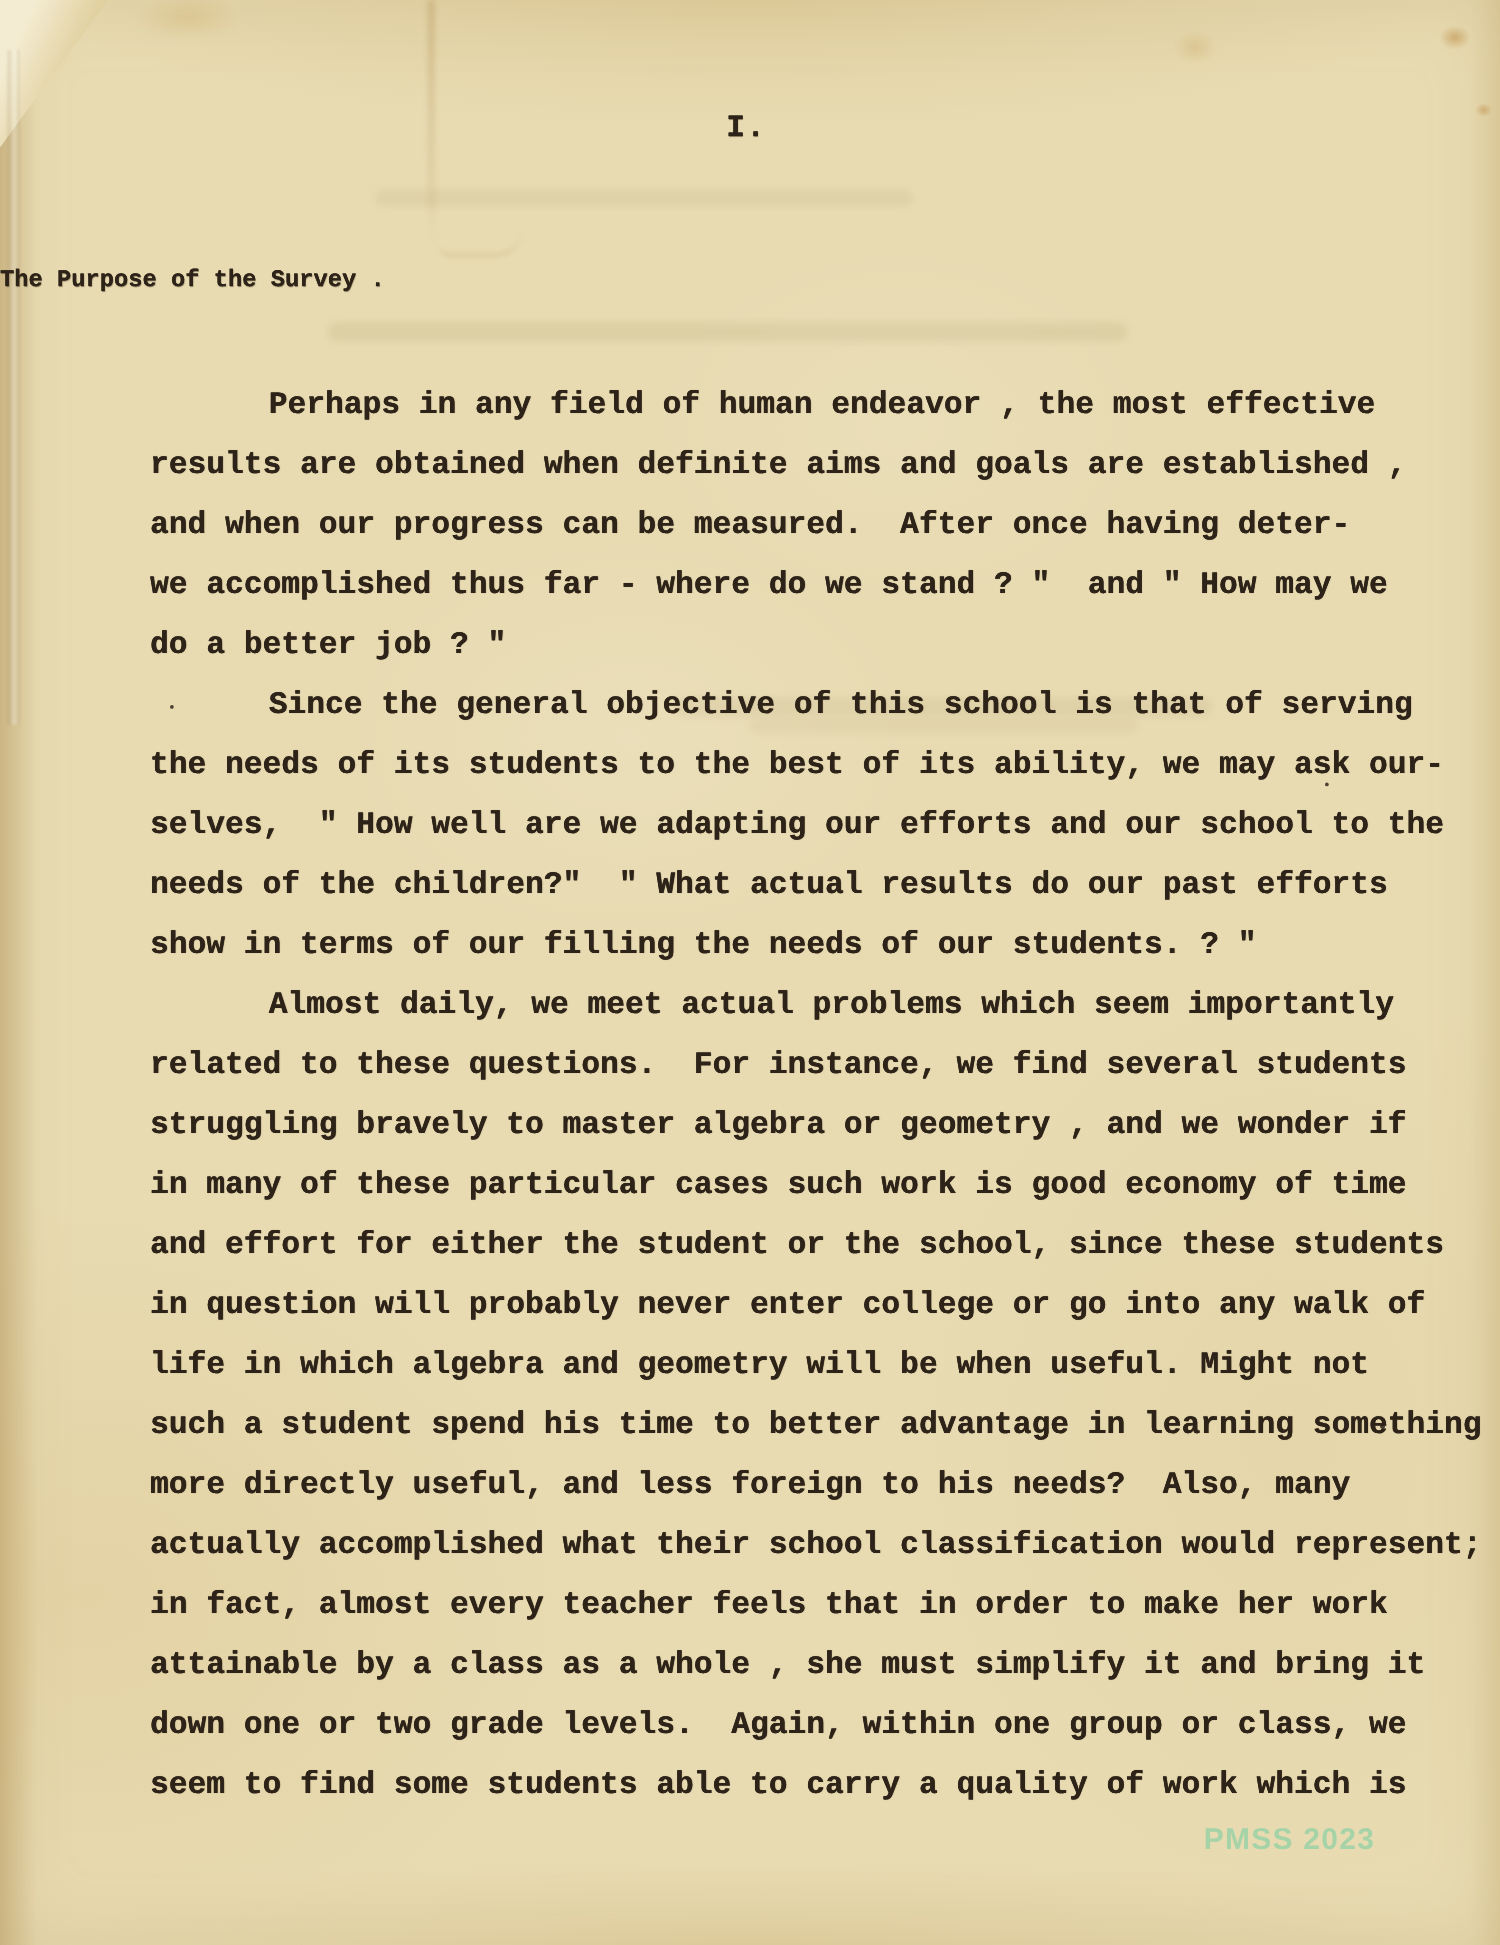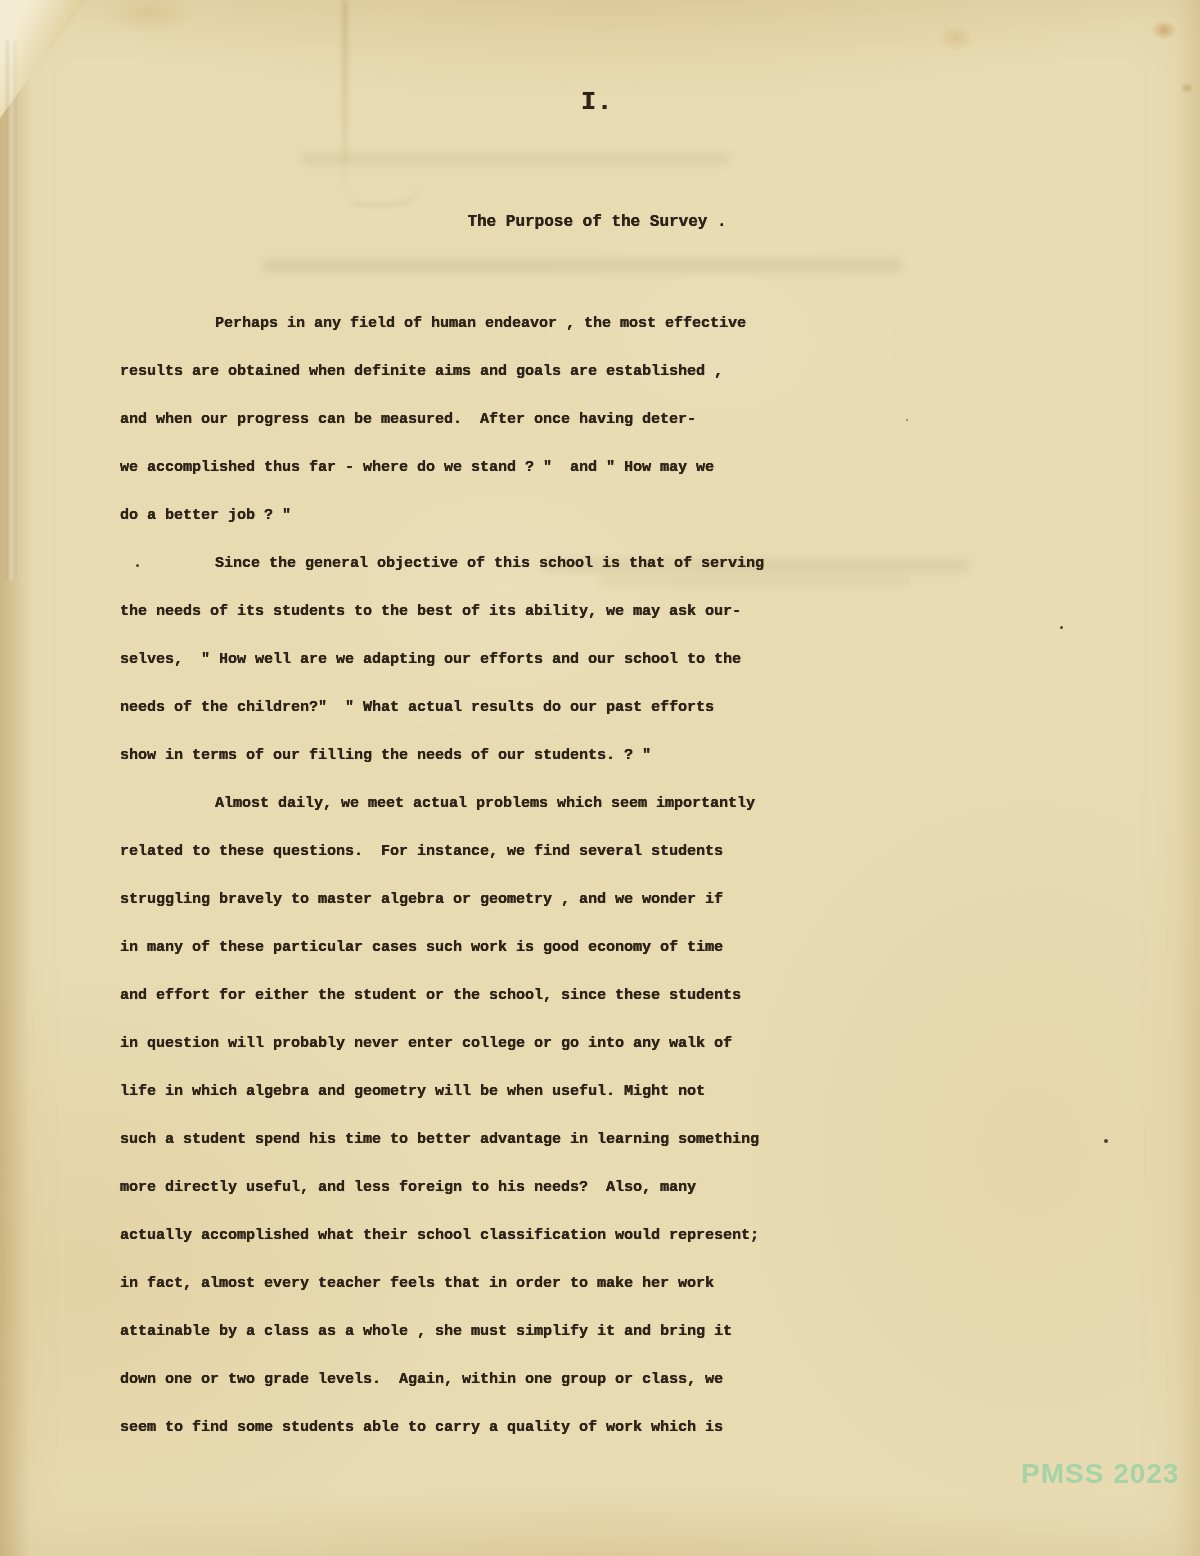--- a/index.html
+++ b/index.html
@@ -86,7 +86,7 @@
   }
   .doc-title{
     position:absolute;top:213px;left:0;width:1194px;
-    text-align:center;font-size:16px;
+    text-align:left;font-size:19px;
   }
   .doc-body{
     position:absolute;top:300px;left:120px;width:1040px;

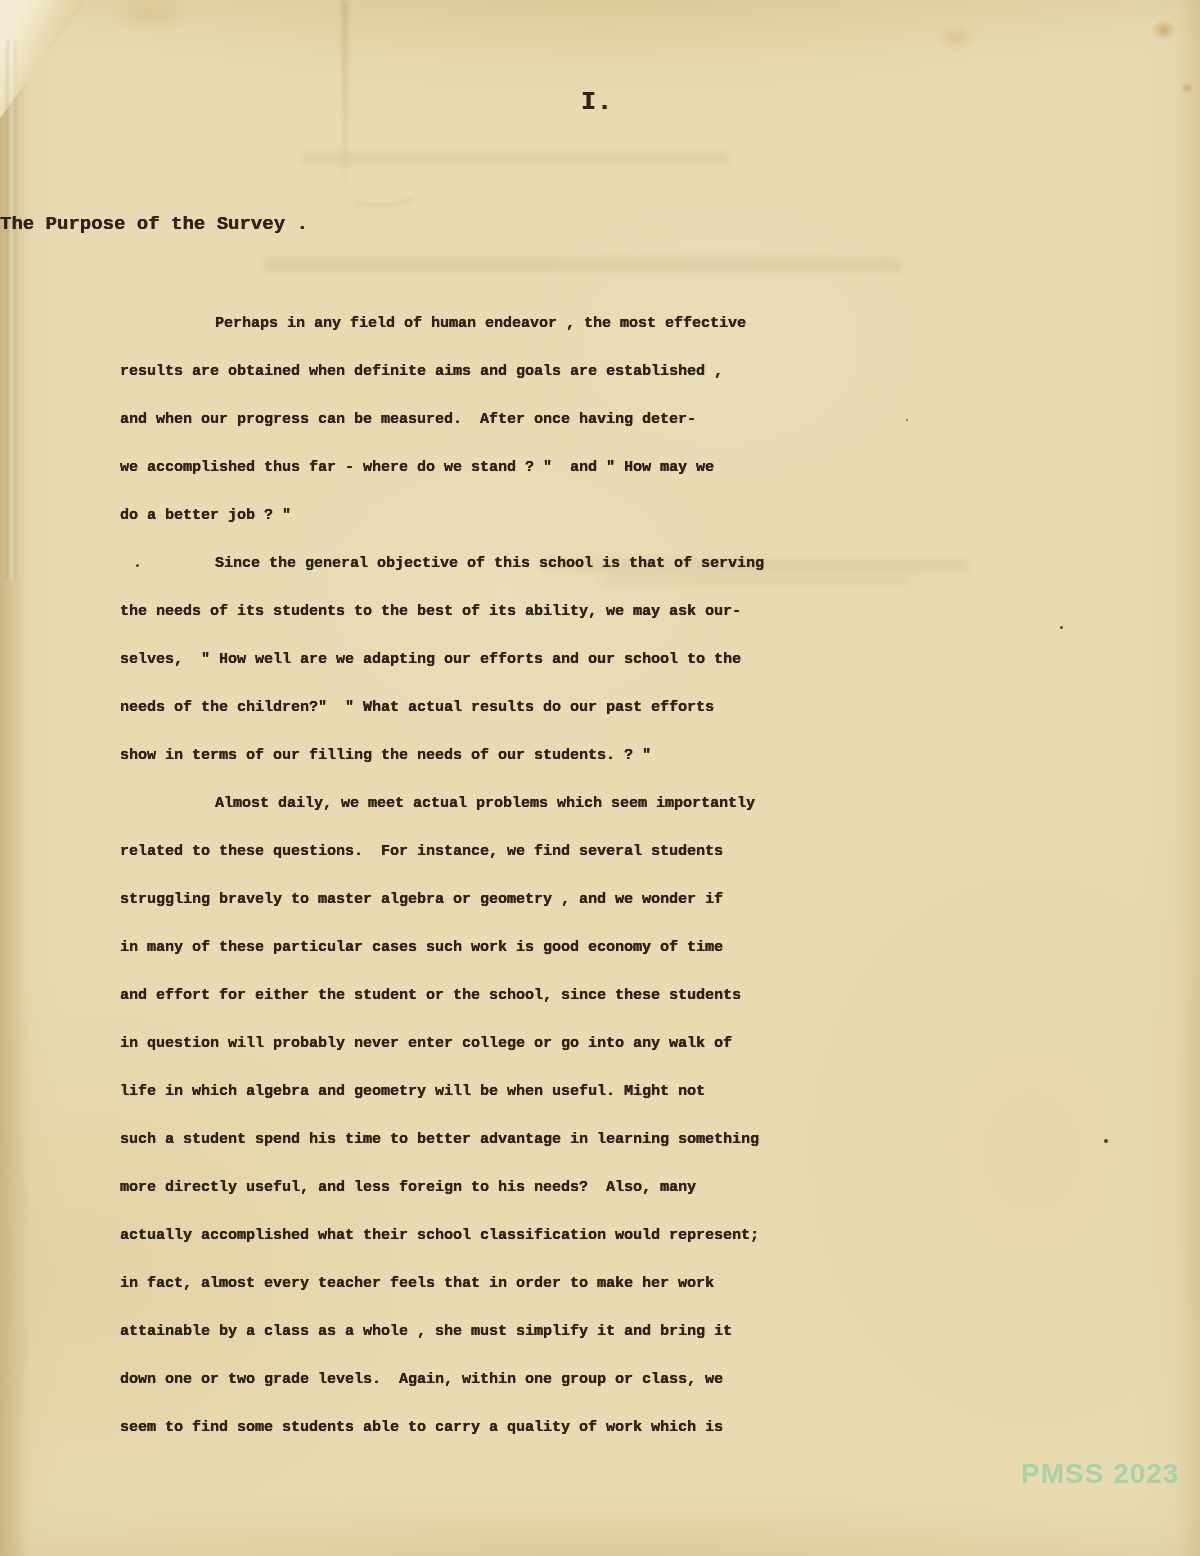--- a/index.html
+++ b/index.html
@@ -93,7 +93,7 @@
   }
   .line{
     height:48px;line-height:48px;
-    font-size:15px;white-space:pre;
+    font-size:25px;white-space:pre;
   }
   .line.indent{padding-left:95px;}
 

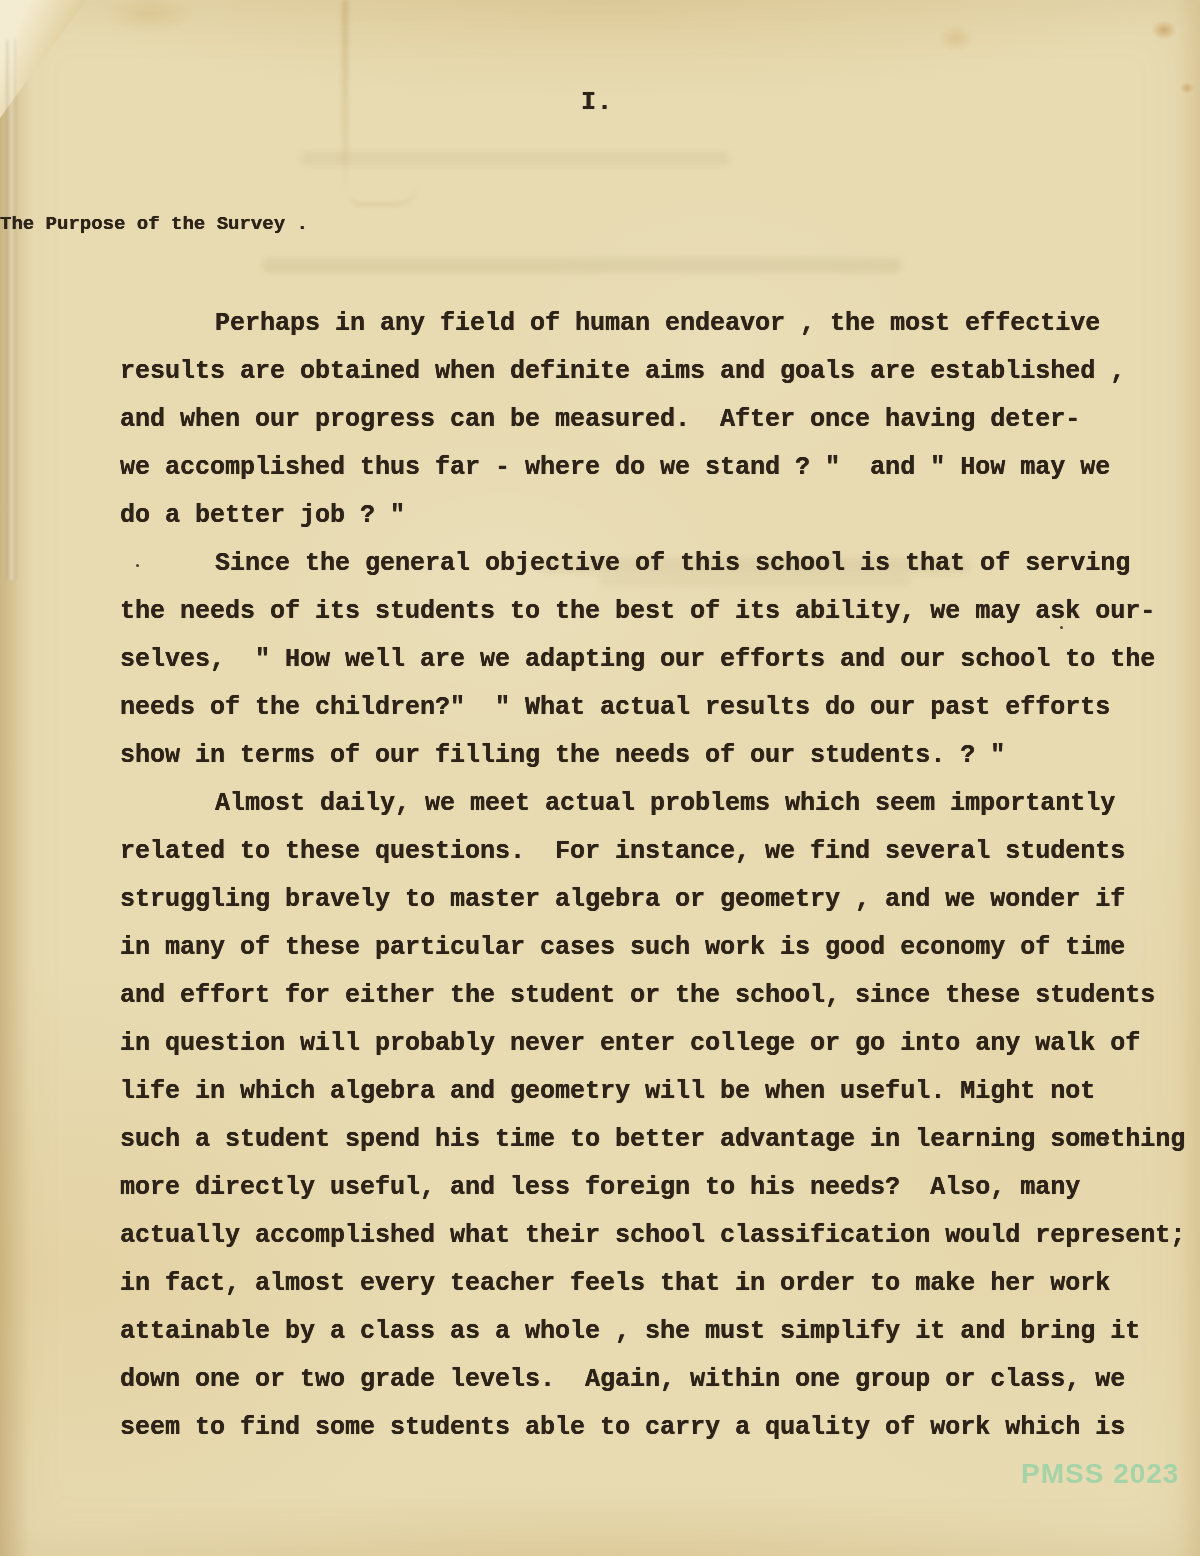--- a/index.html
+++ b/index.html
@@ -98,9 +98,9 @@
   .line.indent{padding-left:95px;}
 
   .watermark{
-    position:absolute;top:1458px;left:1021px;
+    position:absolute;top:1458px;left:963px;
     font-family:"Liberation Sans","DejaVu Sans",sans-serif;
-    font-size:28px;font-weight:700;letter-spacing:1px;
+    font-size:24px;font-weight:700;letter-spacing:1px;
     color:var(--wm);opacity:.62;
   }
 </style>

